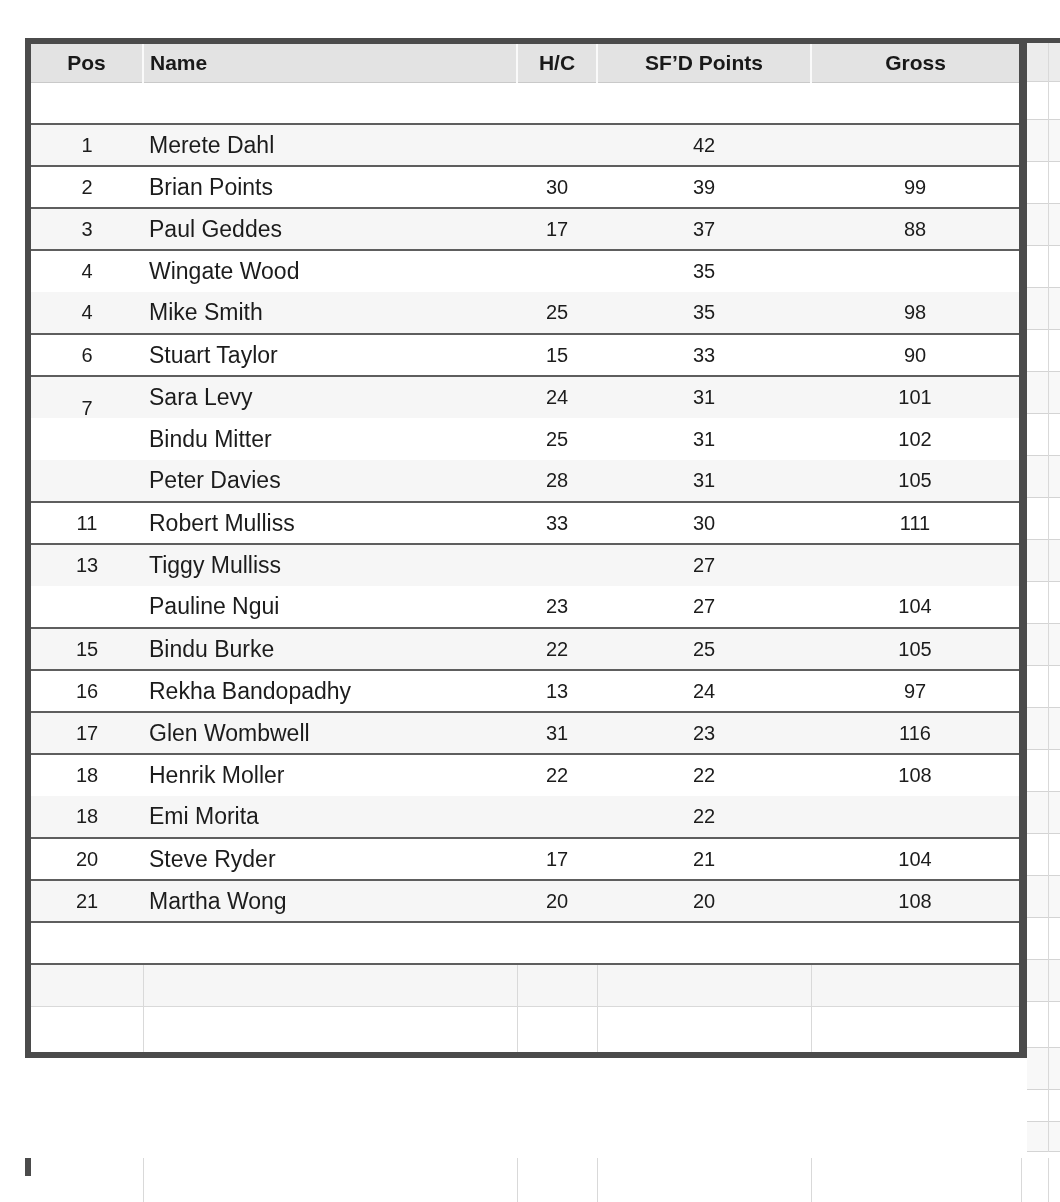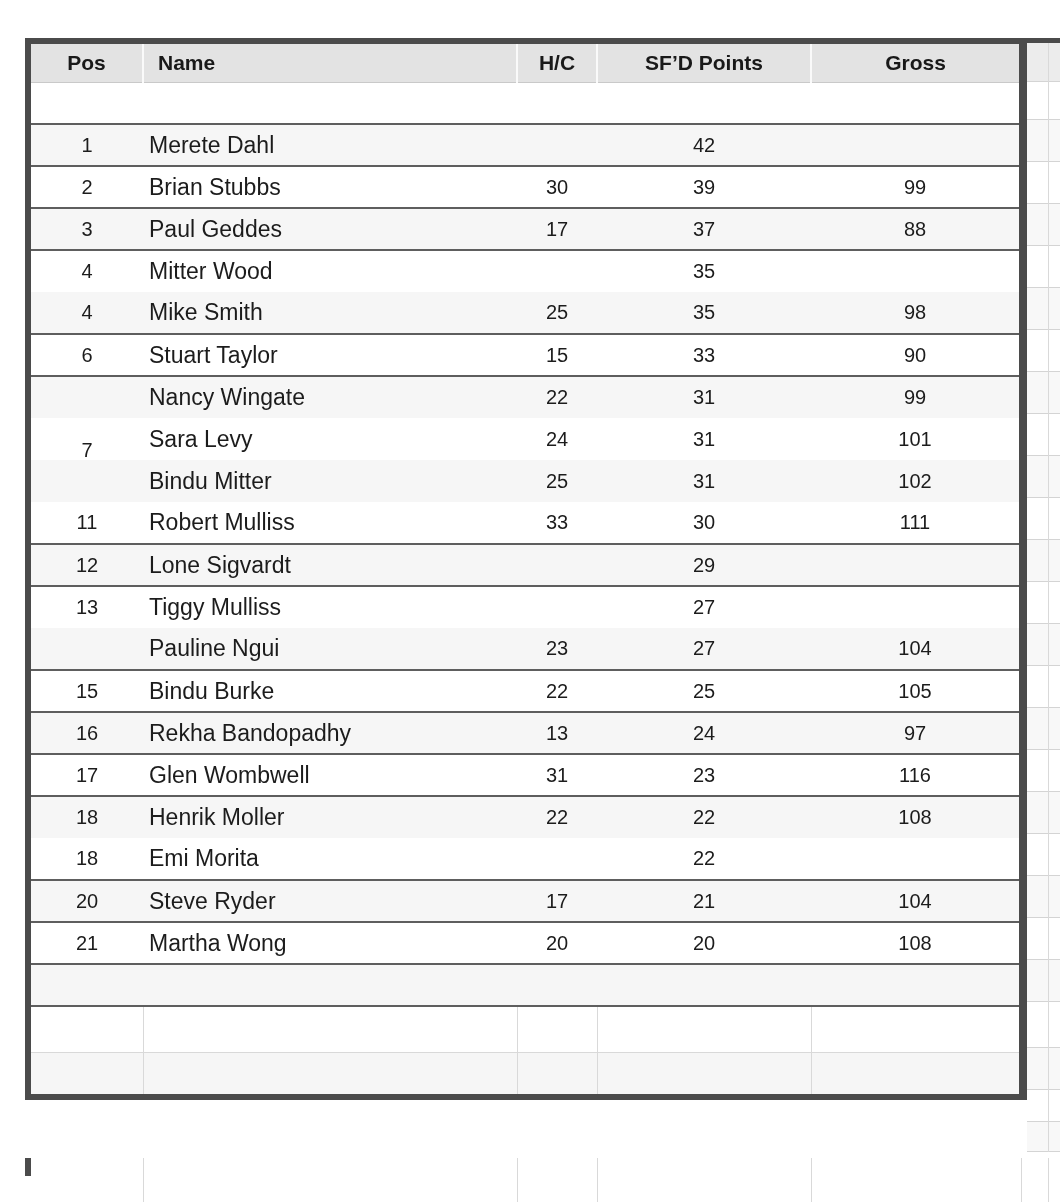--- a/index.html
+++ b/index.html
@@ -32,7 +32,7 @@
     text-align: center; vertical-align: middle; padding: 0;
   }
   th + th { border-left: 2px solid #fafafa; }
-  th.al { text-align: left; padding-left: 14px; }
+  th.al { text-align: left; padding-left: 6px; }
 
   td { height: 42px; vertical-align: middle; padding: 0; }
   td.name { text-align: left; padding-left: 6px; font-size: 23px; }

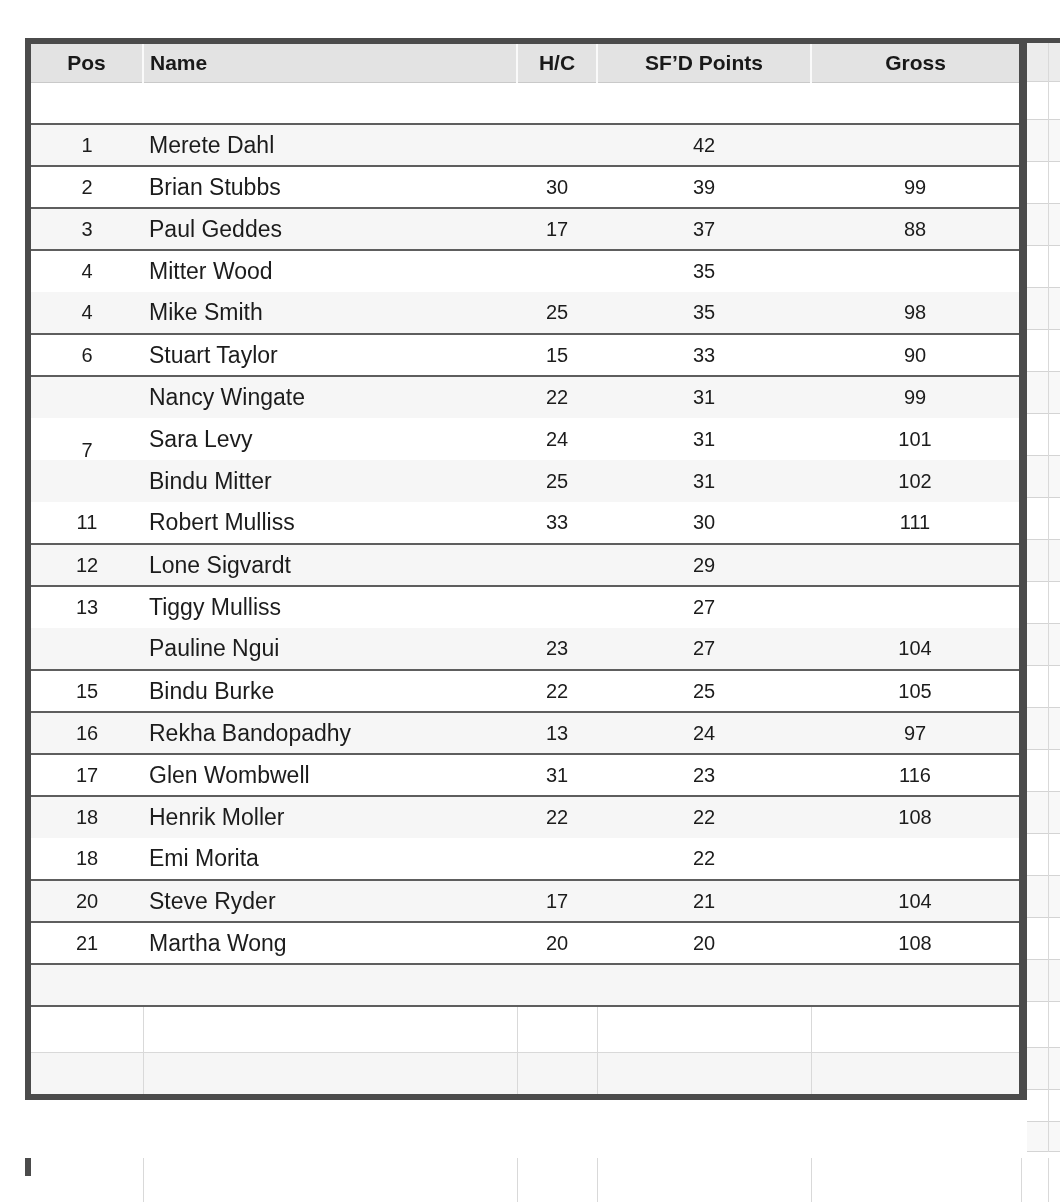--- a/index.html
+++ b/index.html
@@ -99,7 +99,7 @@
         </tr>
         <tr class="sep">
           <td class="num"><span>2</span></td>
-          <td class="name"><span>Brian Stubbs</span></td>
+          <td class="name"><span>Brian Points</span></td>
           <td class="num"><span>30</span></td>
           <td class="num"><span>39</span></td>
           <td class="num"><span>99</span></td>

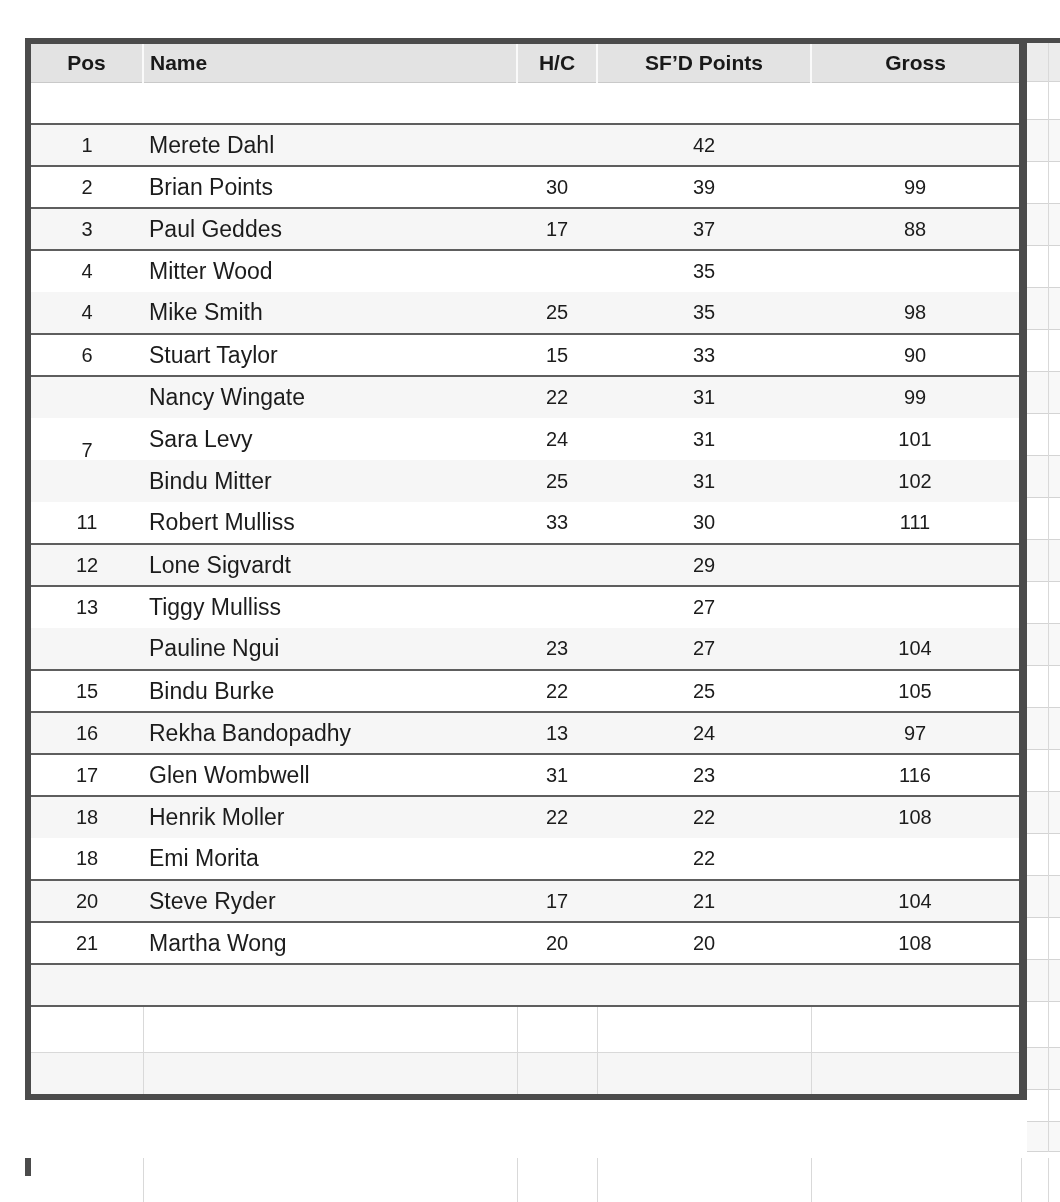--- a/index.html
+++ b/index.html
@@ -113,7 +113,7 @@
         </tr>
         <tr>
           <td class="num"><span>4</span></td>
-          <td class="name"><span>Mitter Wood</span></td>
+          <td class="name"><span>Wingate Wood</span></td>
           <td class="num"></td>
           <td class="num"><span>35</span></td>
           <td class="num"></td>

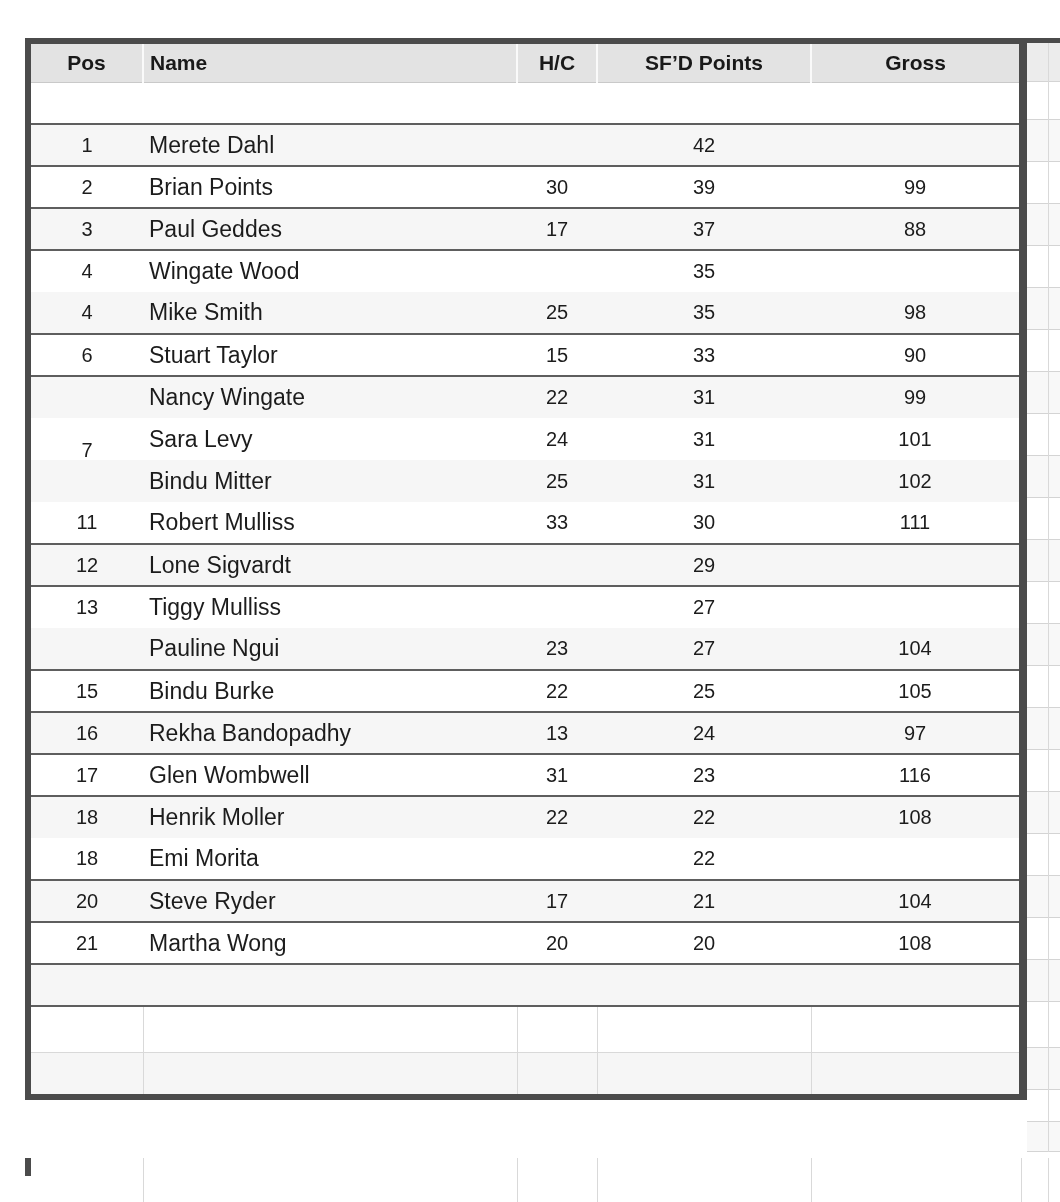--- a/index.html
+++ b/index.html
@@ -133,13 +133,6 @@
           <td class="num"><span>90</span></td>
         </tr>
         <tr>
-          <td class="num"></td>
-          <td class="name"><span>Nancy Wingate</span></td>
-          <td class="num"><span>22</span></td>
-          <td class="num"><span>31</span></td>
-          <td class="num"><span>99</span></td>
-        </tr>
-        <tr>
           <td class="num"><span class="pos-low">7</span></td>
           <td class="name"><span>Sara Levy</span></td>
           <td class="num"><span>24</span></td>

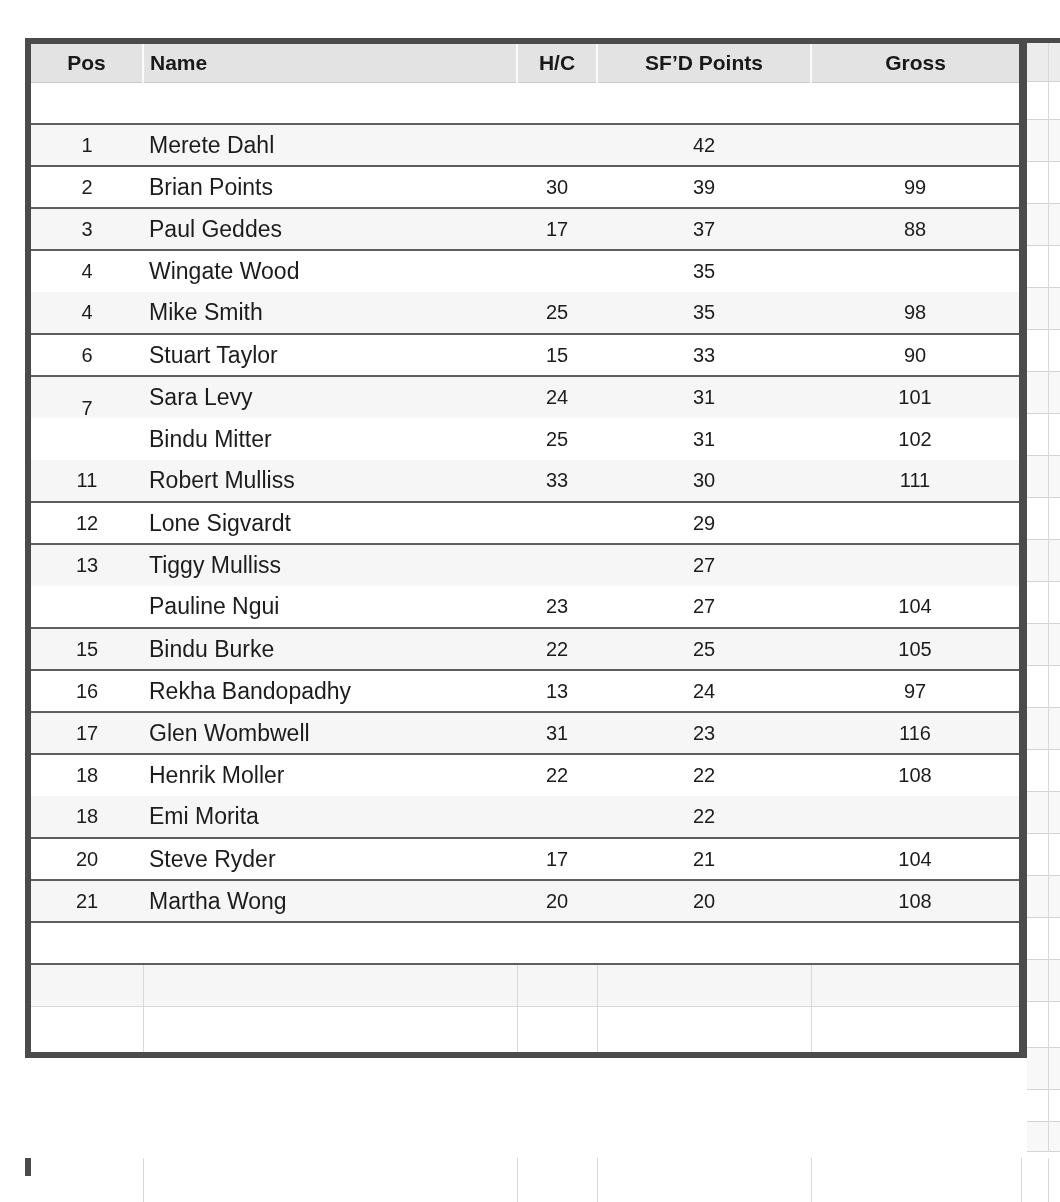--- a/index.html
+++ b/index.html
@@ -147,6 +147,13 @@
           <td class="num"><span>102</span></td>
         </tr>
         <tr class="sep">
+          <td class="num"></td>
+          <td class="name"><span>Peter Davies</span></td>
+          <td class="num"><span>28</span></td>
+          <td class="num"><span>31</span></td>
+          <td class="num"><span>105</span></td>
+        </tr>
+        <tr class="sep">
           <td class="num"><span>11</span></td>
           <td class="name"><span>Robert Mulliss</span></td>
           <td class="num"><span>33</span></td>

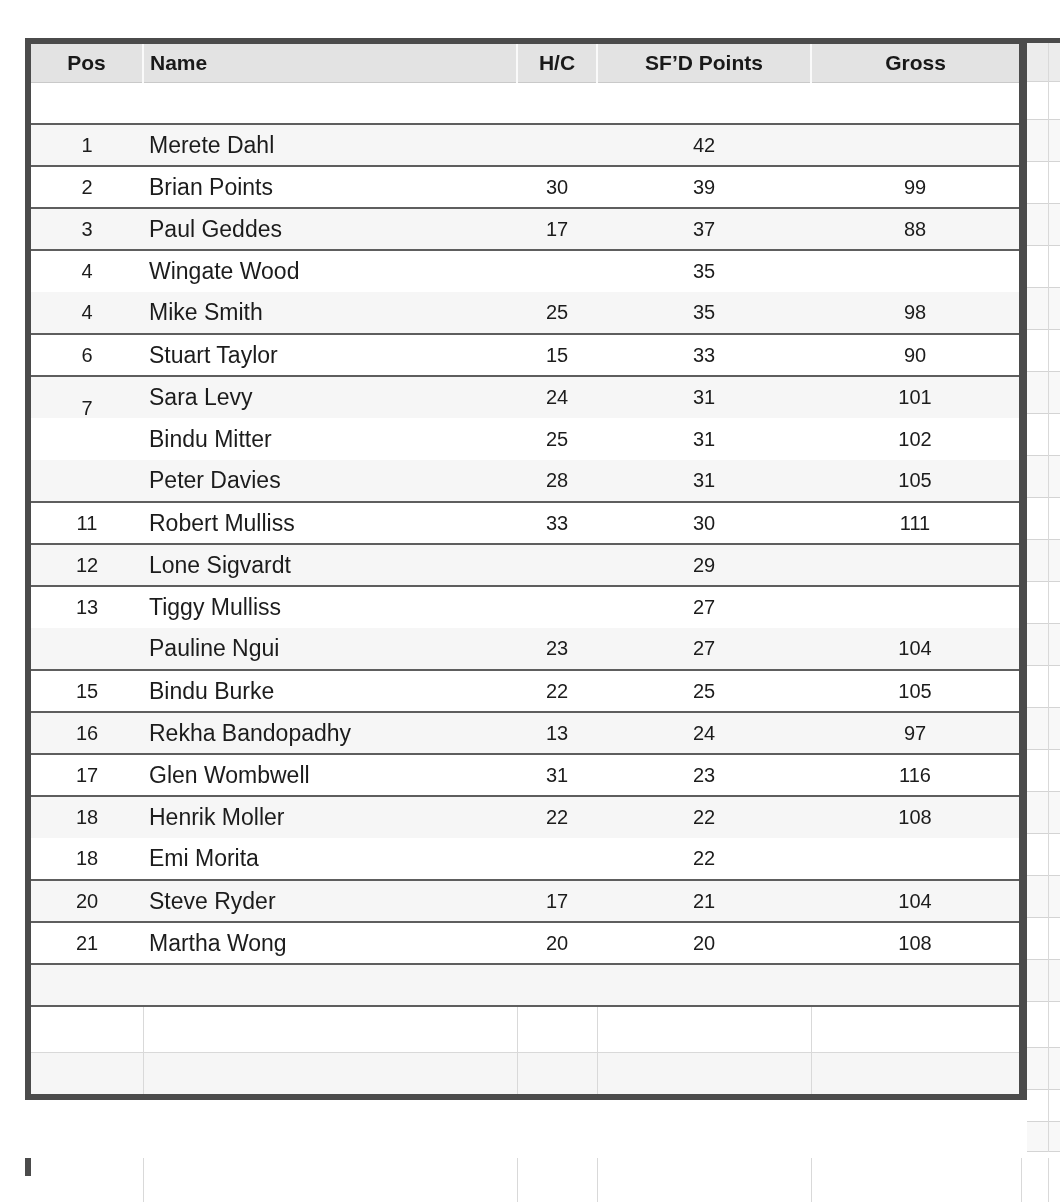--- a/index.html
+++ b/index.html
@@ -160,13 +160,6 @@
           <td class="num"><span>30</span></td>
           <td class="num"><span>111</span></td>
         </tr>
-        <tr class="sep">
-          <td class="num"><span>12</span></td>
-          <td class="name"><span>Lone Sigvardt</span></td>
-          <td class="num"></td>
-          <td class="num"><span>29</span></td>
-          <td class="num"></td>
-        </tr>
         <tr>
           <td class="num"><span>13</span></td>
           <td class="name"><span>Tiggy Mulliss</span></td>

